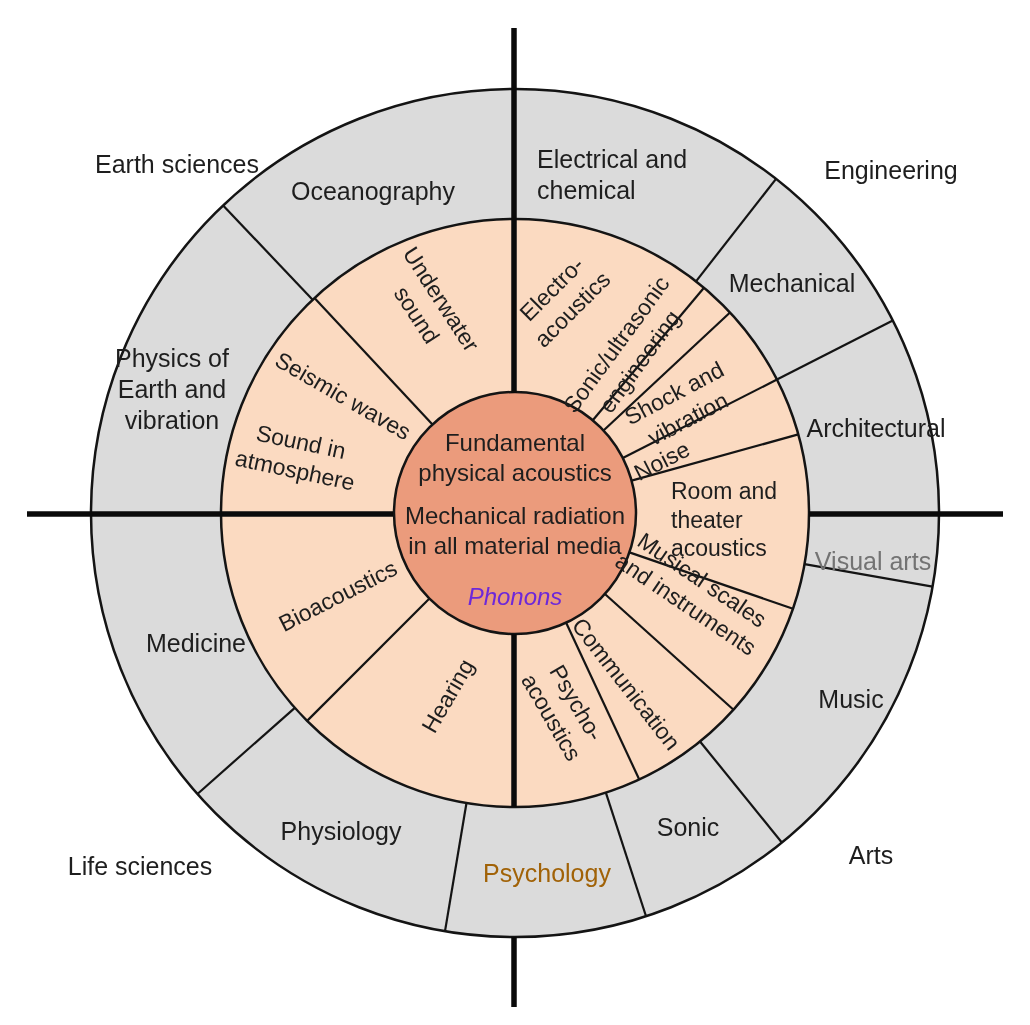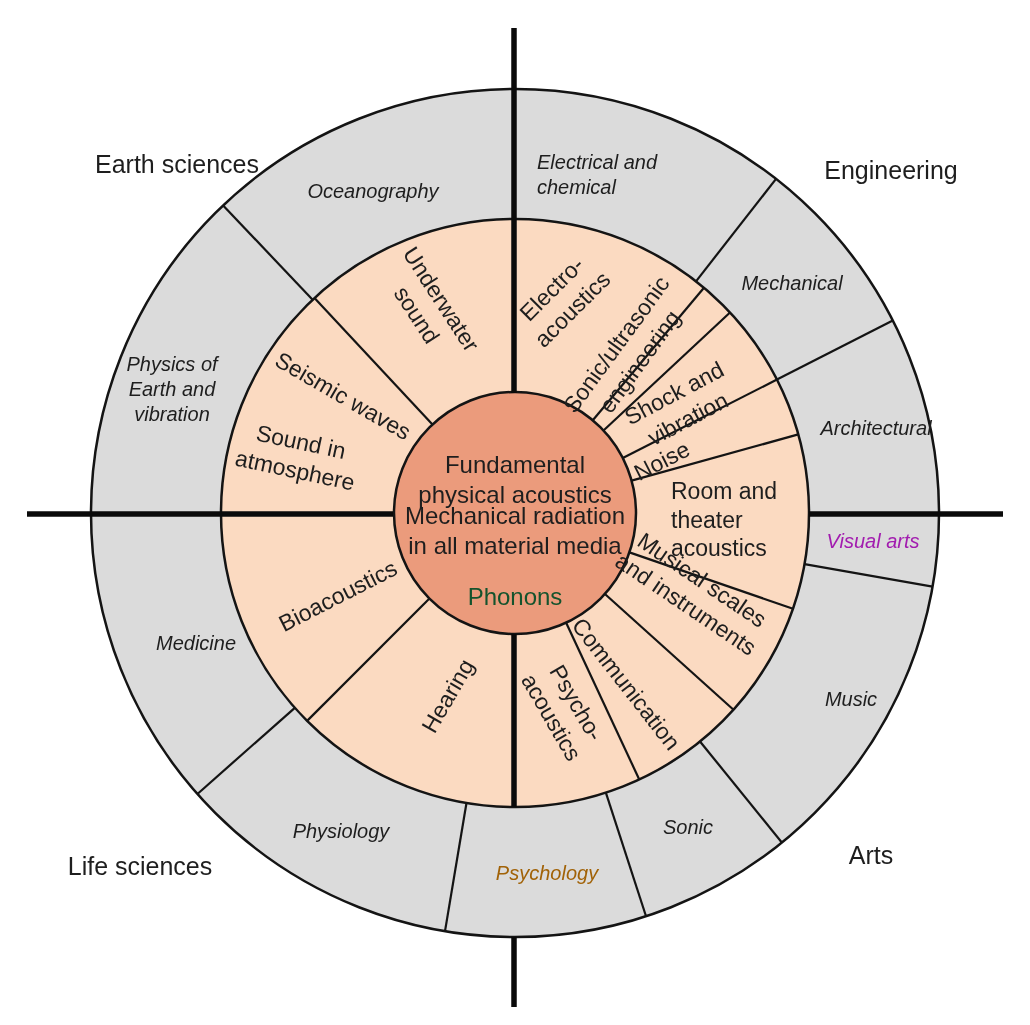--- a/index.html
+++ b/index.html
@@ -22,7 +22,7 @@
   }
   .label.align-left{text-align:left;}
   .lbl-quadrant{font-size:25px;}
-  .lbl-outer{font-size:20px;font-style:italic;}
+  .lbl-outer{font-size:25px;}
   .lbl-middle{font-size:23px;}
   .lbl-center{font-size:24px;}
 </style>

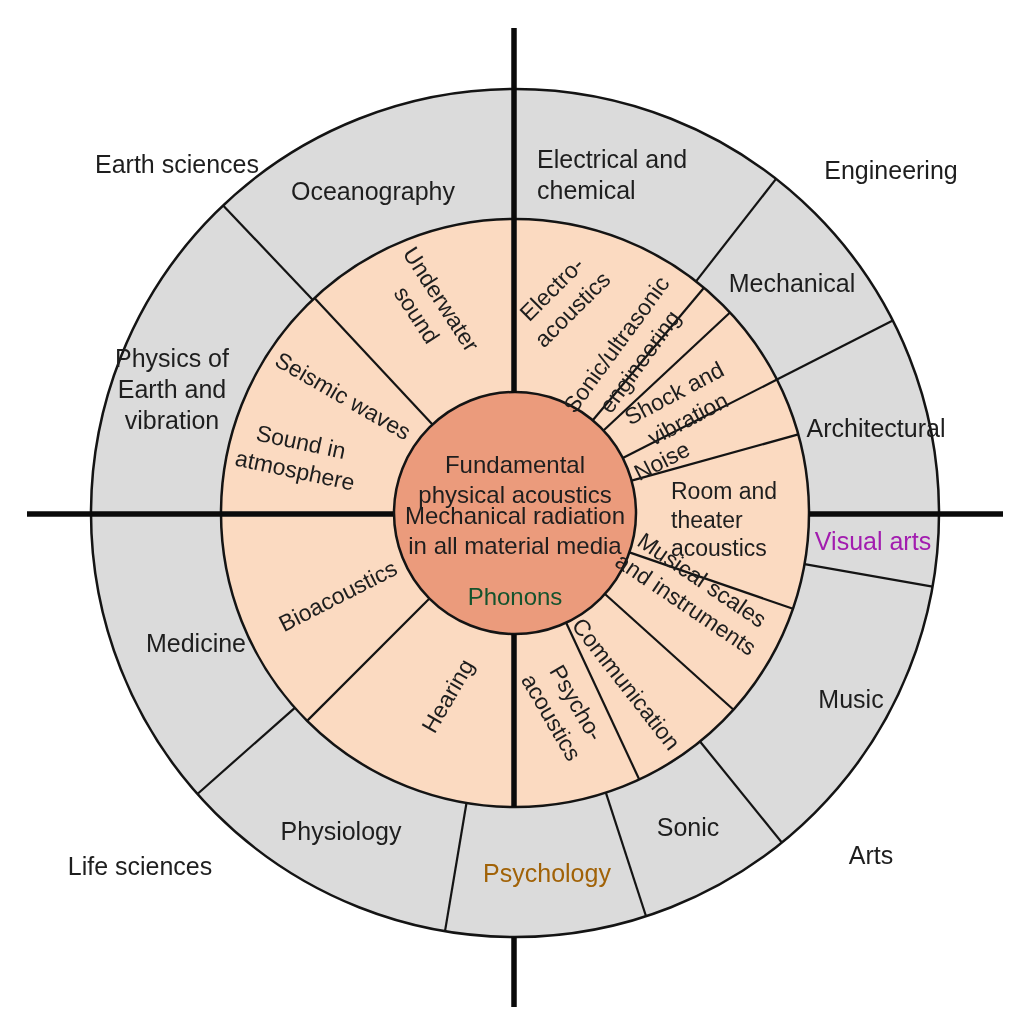--- a/index.html
+++ b/index.html
@@ -64,7 +64,7 @@
       </g>
   </svg>
   <div id="labels">
-      <div class="label lbl-center" style="left: 515px; top: 458px; transform: translate(-50%, -50%) rotate(0deg); color: rgb(30, 30, 30); margin-top: 22px;">Fundamental
+      <div class="label lbl-center" style="left: 515px; top: 458px; transform: translate(-50%, -50%) rotate(0deg); color: rgb(30, 30, 30);">Fundamental
 physical acoustics</div>
       <div class="label lbl-center" style="left: 515px; top: 531px; transform: translate(-50%, -50%) rotate(0deg); color: rgb(30, 30, 30);">Mechanical radiation
 in all material media</div>

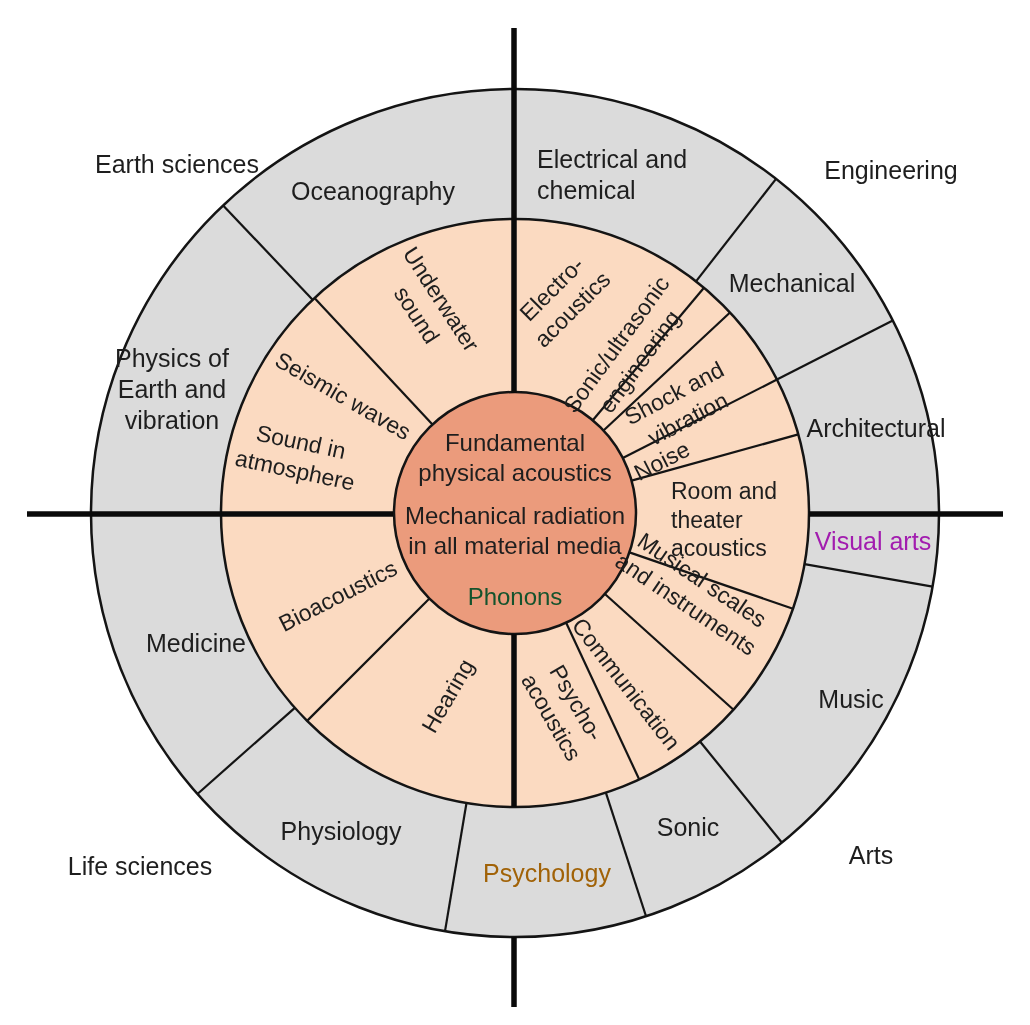--- a/index.html
+++ b/index.html
@@ -95,7 +95,7 @@
 chemical</div>
       <div class="label lbl-outer" style="left: 792px; top: 283px; transform: translate(-50%, -50%) rotate(0deg); color: rgb(30, 30, 30);">Mechanical</div>
       <div class="label lbl-outer" style="left: 876px; top: 428px; transform: translate(-50%, -50%) rotate(0deg); color: rgb(30, 30, 30);">Architectural</div>
-      <div class="label lbl-outer" style="left: 873px; top: 541px; transform: translate(-50%, -50%) rotate(0deg); color: #a21caf; text-align: center;">Visual arts</div>
+      <div class="label lbl-outer" style="left: 873px; top: 561px; transform: translate(-50%, -50%) rotate(0deg); color: #737373; text-align: center;">Visual arts</div>
       <div class="label lbl-outer" style="left: 815px; top: 699px; transform: translate(-50%, -50%) rotate(0deg); color: rgb(30, 30, 30); margin-left: 36px;">Music</div>
       <div class="label lbl-outer" style="left: 688px; top: 827px; transform: translate(-50%, -50%) rotate(0deg); color: rgb(30, 30, 30);">Sonic</div>
       <div class="label lbl-outer" style="left: 547px; top: 873px; transform: translate(-50%, -50%) rotate(0deg); color: #a16207;">Psychology</div>

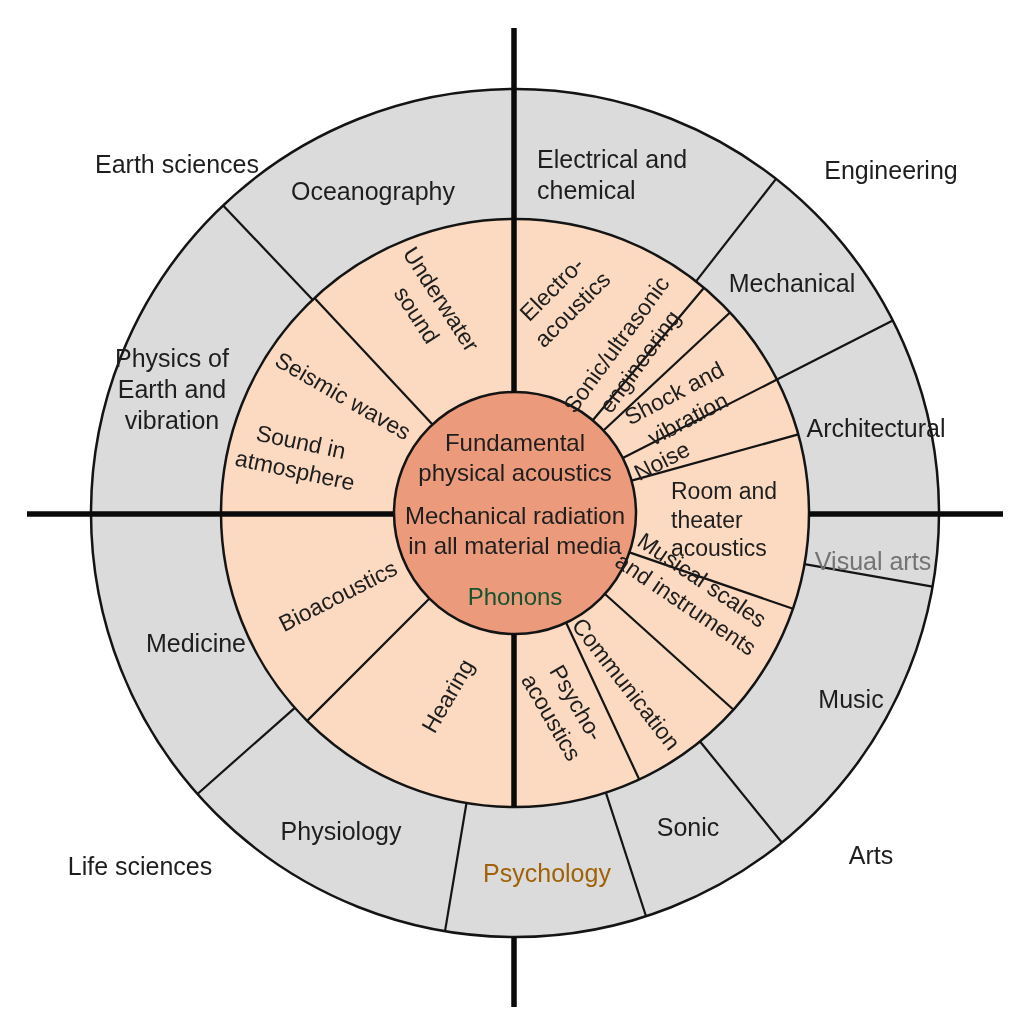--- a/index.html
+++ b/index.html
@@ -68,7 +68,7 @@
 physical acoustics</div>
       <div class="label lbl-center" style="left: 515px; top: 531px; transform: translate(-50%, -50%) rotate(0deg); color: rgb(30, 30, 30);">Mechanical radiation
 in all material media</div>
-      <div class="label lbl-center" style="left: 515px; top: 597px; transform: translate(-50%, -50%) rotate(0deg); color: #14532d;">Phonons</div>
+      <div class="label lbl-center" style="left: 515px; top: 597px; transform: translate(-50%, -50%) rotate(0deg); color: #6d28d9; font-style: italic;">Phonons</div>
       <div class="label lbl-middle" style="left: 562px; top: 299px; transform: translate(-50%, -50%) rotate(-45deg); color: rgb(30, 30, 30);">Electro-
 acoustics</div>
       <div class="label lbl-middle" style="left: 628px; top: 353px; transform: translate(-50%, -50%) rotate(-54deg); color: rgb(30, 30, 30);">Sonic/ultrasonic

